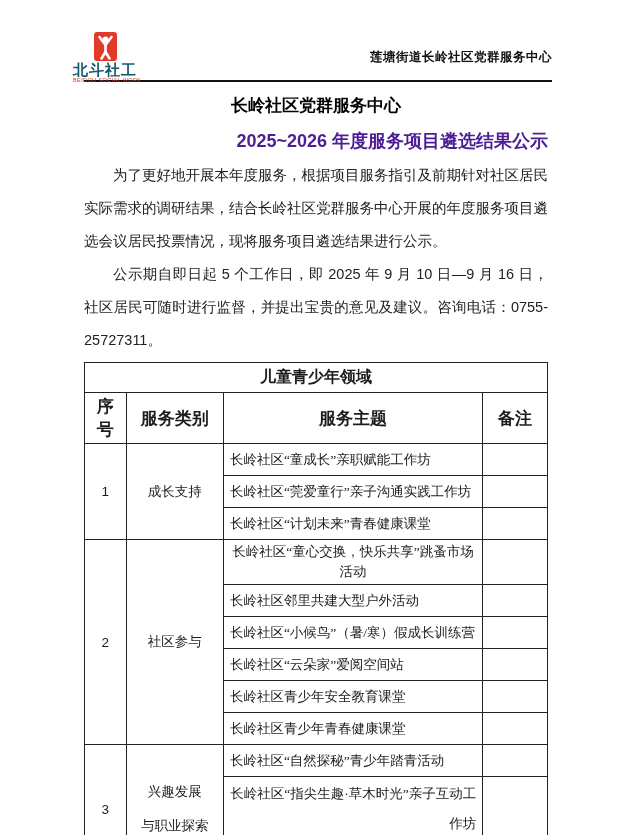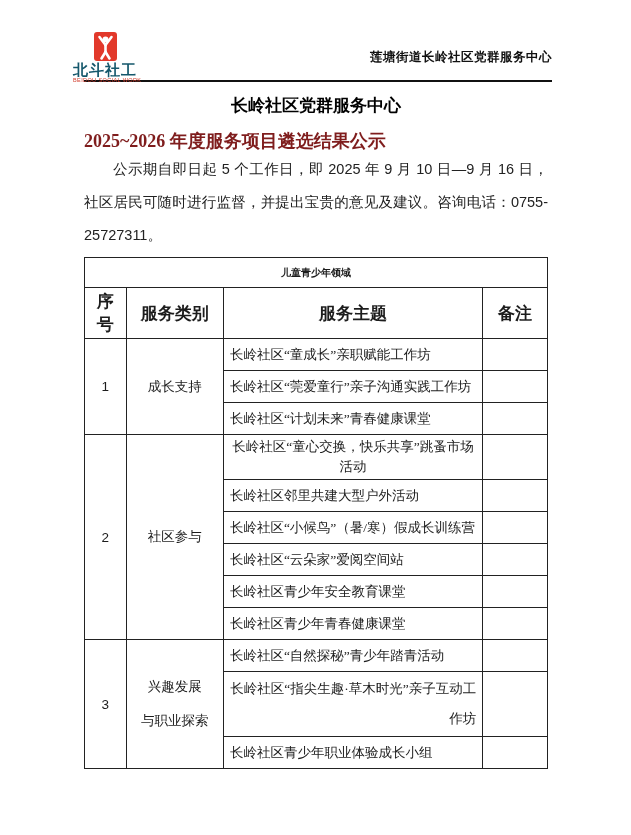--- a/index.html
+++ b/index.html
@@ -44,8 +44,8 @@
     font-weight:bold;font-size:17px;line-height:22px;color:#000;
   }
   .title2{
-    margin:12px 83px 0 84px;text-align:left;
-    font-weight:bold;font-size:18px;line-height:24px;color:#7f1d1d;font-family:Liberation Serif, serif;
+    margin:12px 83px 0 84px;text-align:right;
+    font-weight:bold;font-size:18px;line-height:24px;color:#4c1d95;
   }
   
   .para{

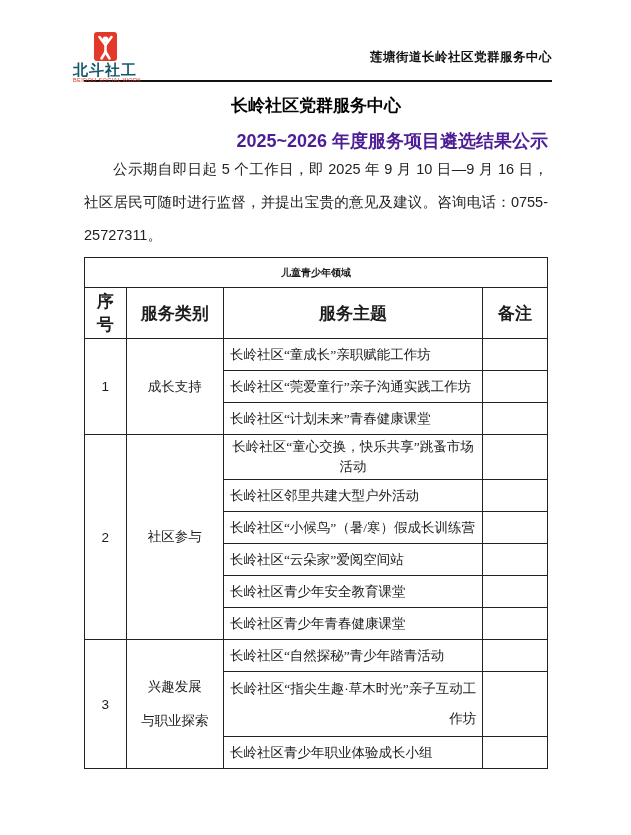--- a/index.html
+++ b/index.html
@@ -121,6 +121,7 @@
   <div class="title1">长岭社区党群服务中心</div>
   <div class="title2">2025~2026 年度服务项目遴选结果公示</div>
 
+  <p class="para first">为了更好地开展本年度服务，根据项目服务指引及前期针对社区居民实际需求的调研结果，结合长岭社区党群服务中心开展的年度服务项目遴选会议居民投票情况，现将服务项目遴选结果进行公示。</p>
   <p class="para">公示期自即日起 5 个工作日，即 2025 年 9 月 10 日—9 月 16 日，社区居民可随时进行监督，并提出宝贵的意见及建议。咨询电话：0755-25727311。</p>
 
   <table class="results">

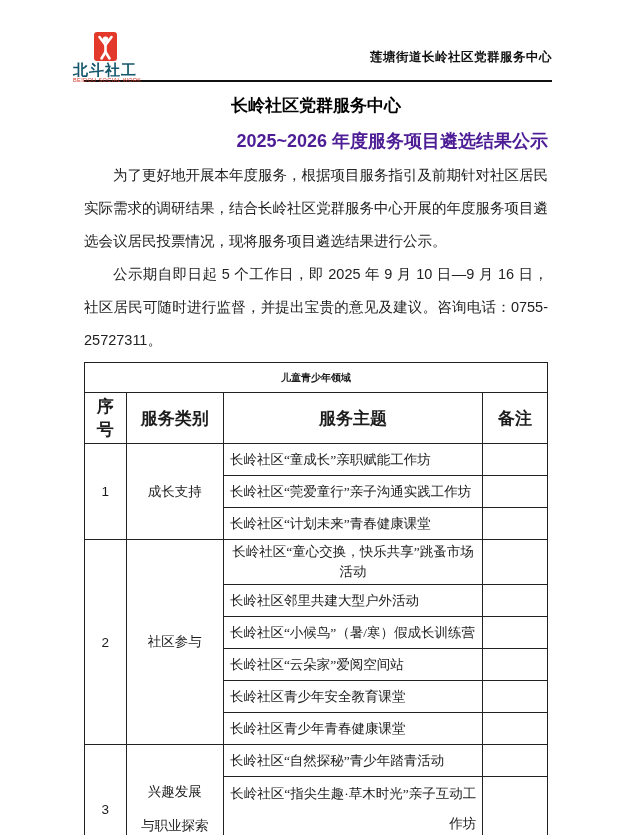--- a/index.html
+++ b/index.html
@@ -74,7 +74,7 @@
   col.c-topic{width:56%;}
   col.c-remark{width:14%;}
   tr.section-row td{
-    height:30px;text-align:center;font-weight:bold;font-size:10px;
+    height:30px;text-align:center;font-weight:bold;font-size:16px;
   }
   tr.head-row th{
     height:25px;text-align:center;font-weight:bold;font-size:17px;

